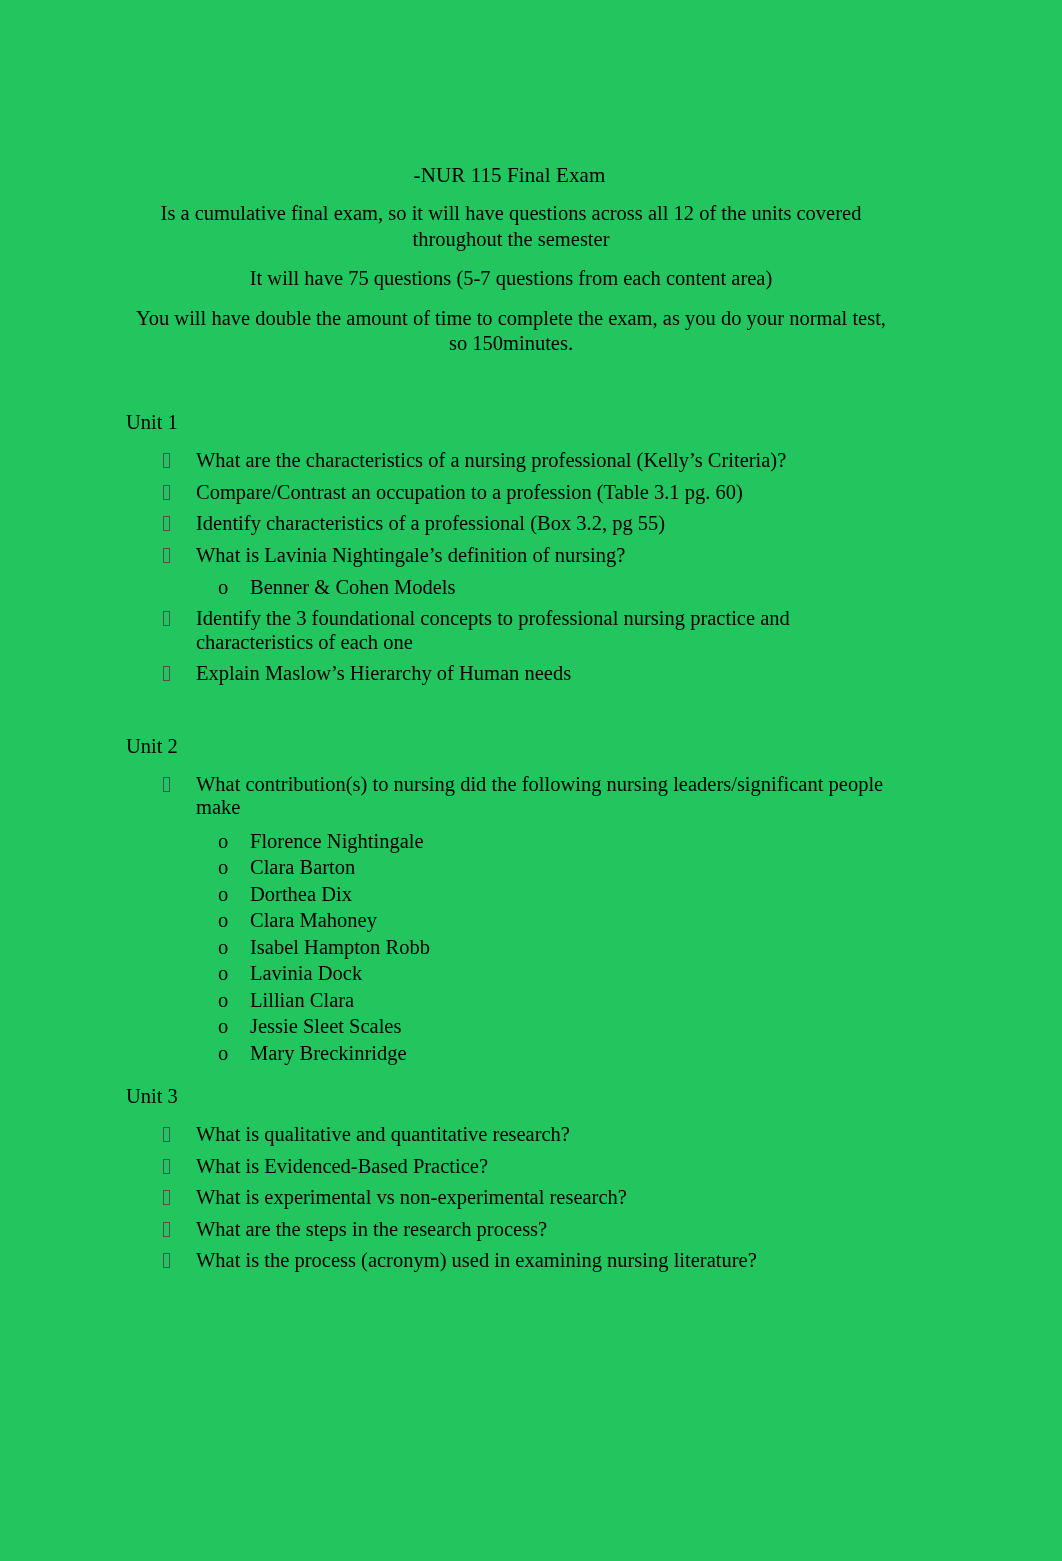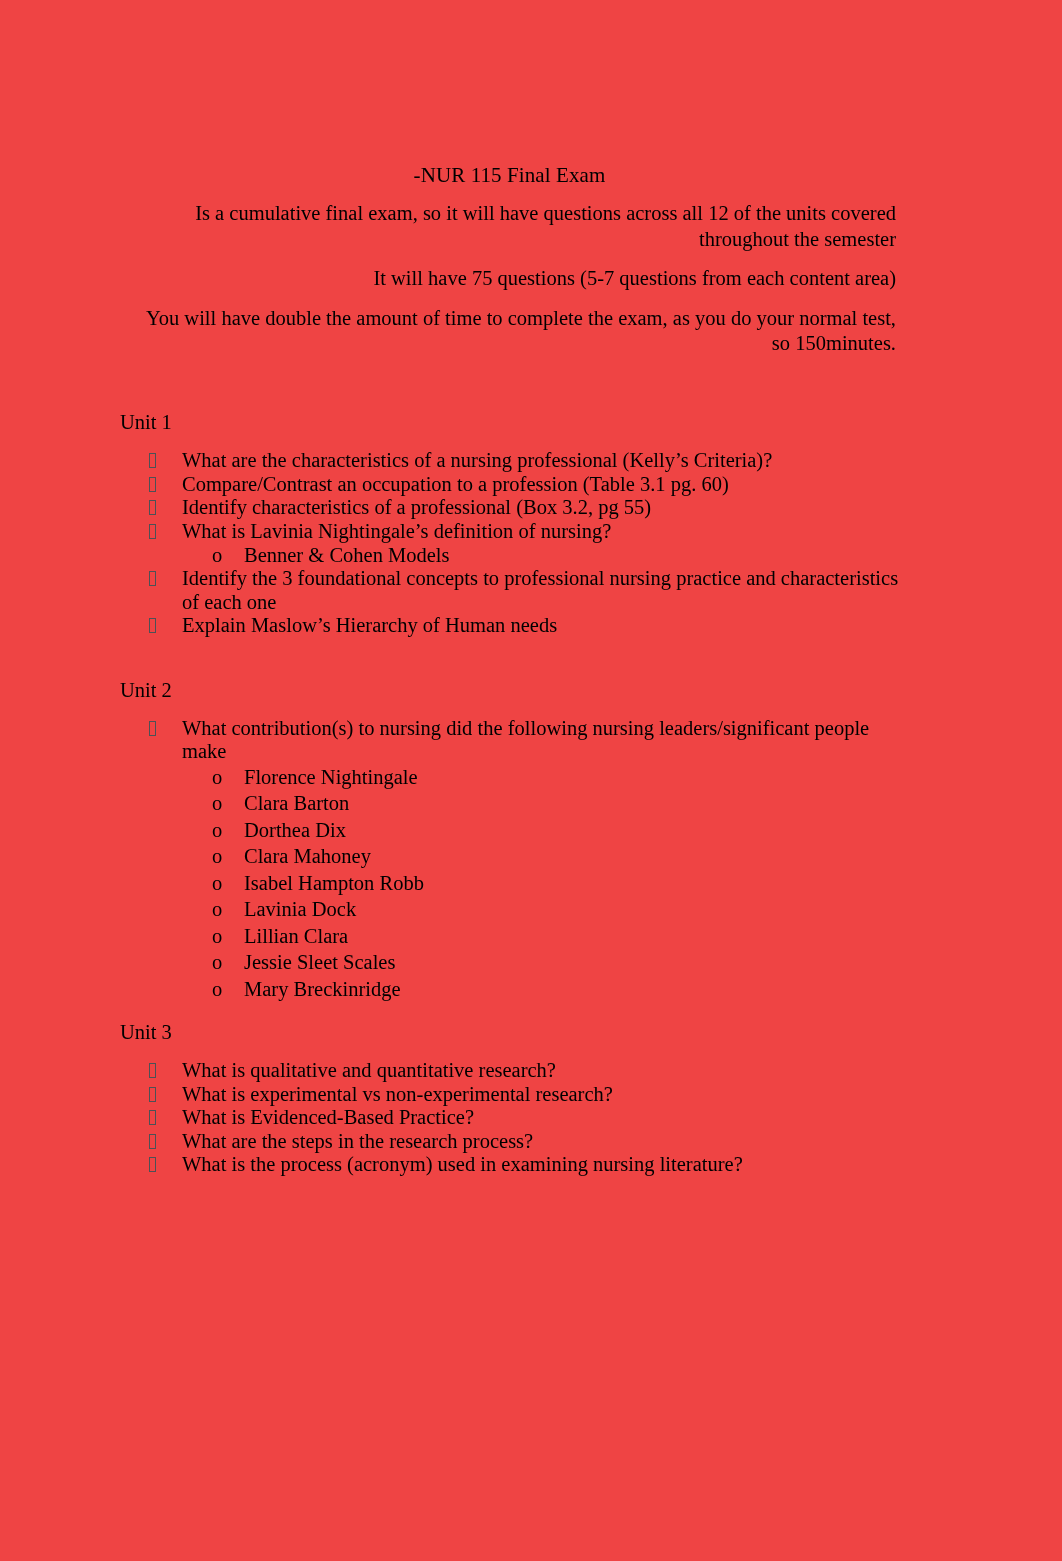--- a/index.html
+++ b/index.html
@@ -20,7 +20,7 @@
     position: relative;
     width: 1062px;
     height: 1561px;
-    background: #ef4444;
+    background: #22c55e;
     box-sizing: border-box;
     padding: 8px;
   }

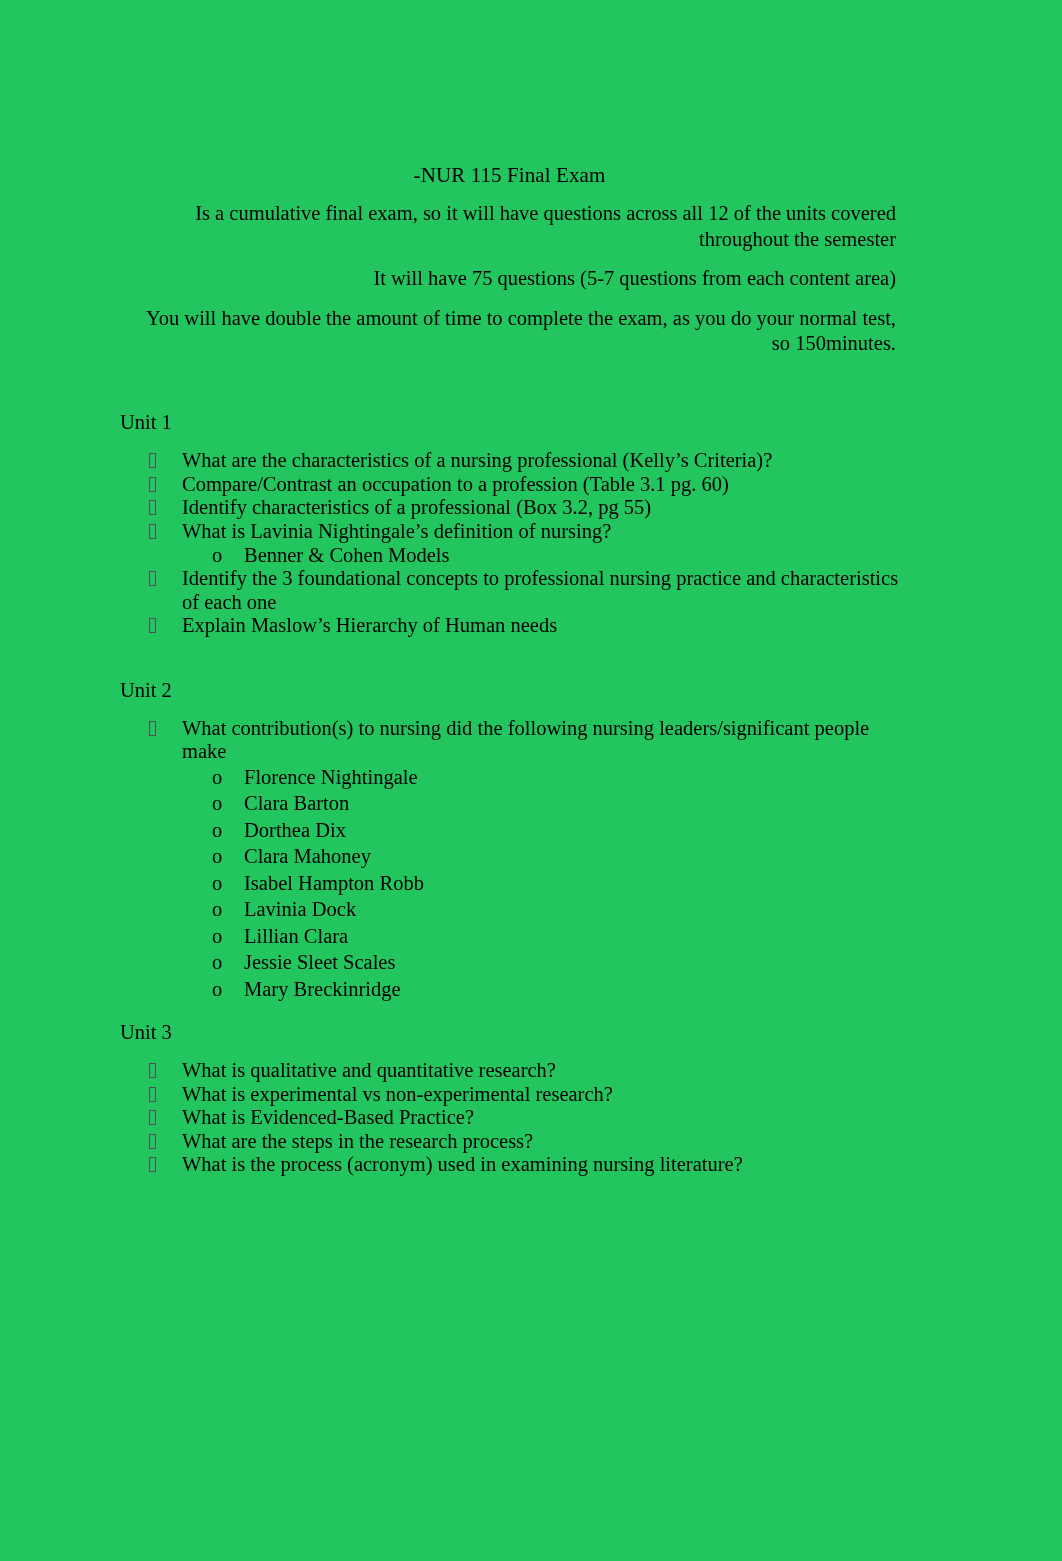--- a/index.html
+++ b/index.html
@@ -48,7 +48,7 @@
     font-size: 20.5px;
     line-height: 25.5px;
     margin: 0 0 14px 0;
-    text-align: right;
+    text-align: center;
   }
 
   

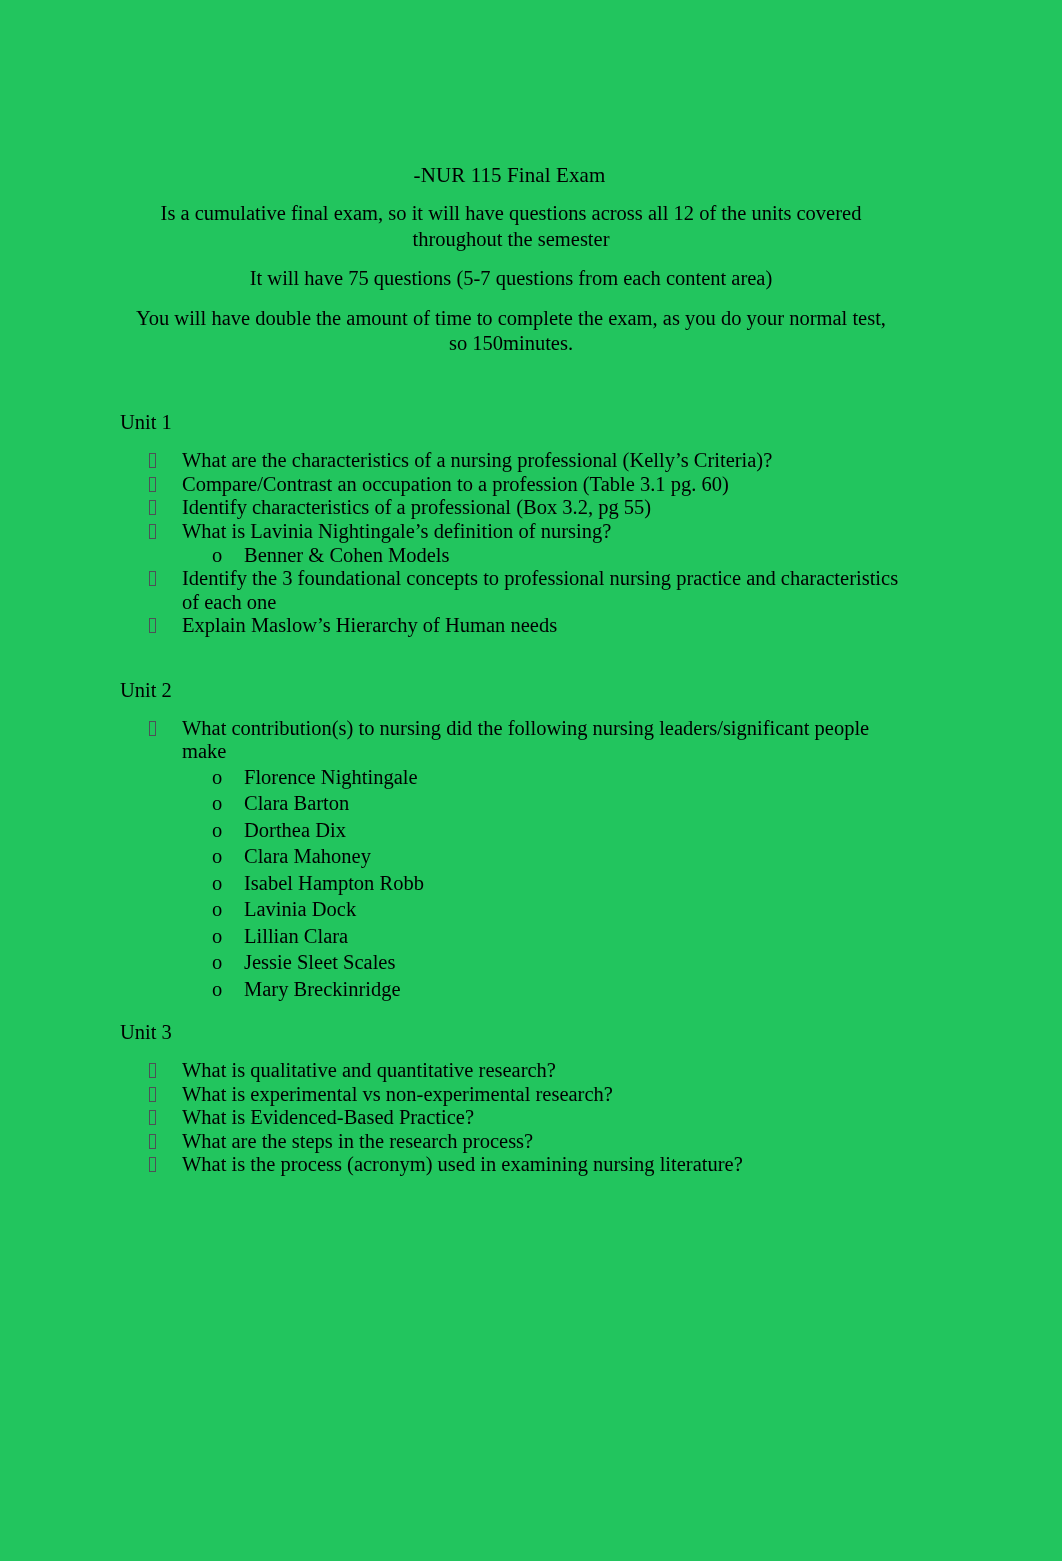--- a/index.html
+++ b/index.html
@@ -54,7 +54,7 @@
   
   .units {
     position: absolute;
-    left: 120px;
+    left: 126px;
     top: 410px;
     width: 790px;
   }

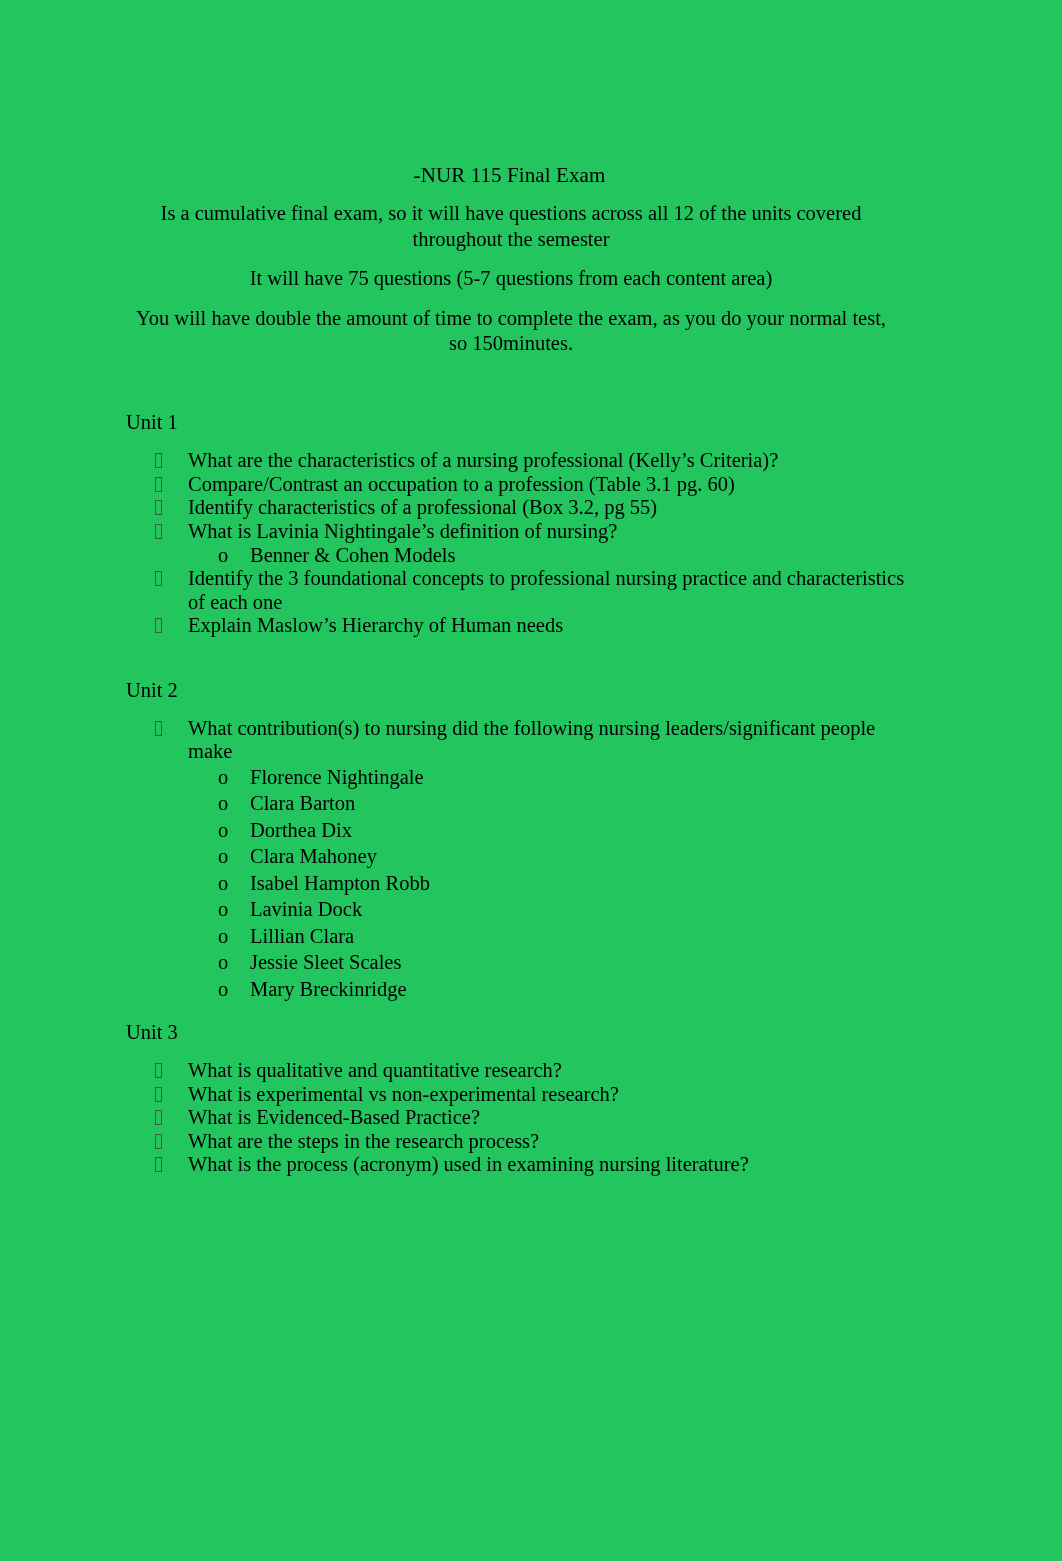--- a/index.html
+++ b/index.html
@@ -82,7 +82,7 @@
     padding-left: 62px;
     font-size: 20.5px;
     line-height: 23.5px;
-    margin: 0;
+    margin: 8px;
   }
   .bullet-item .marker-box {
     position: absolute;

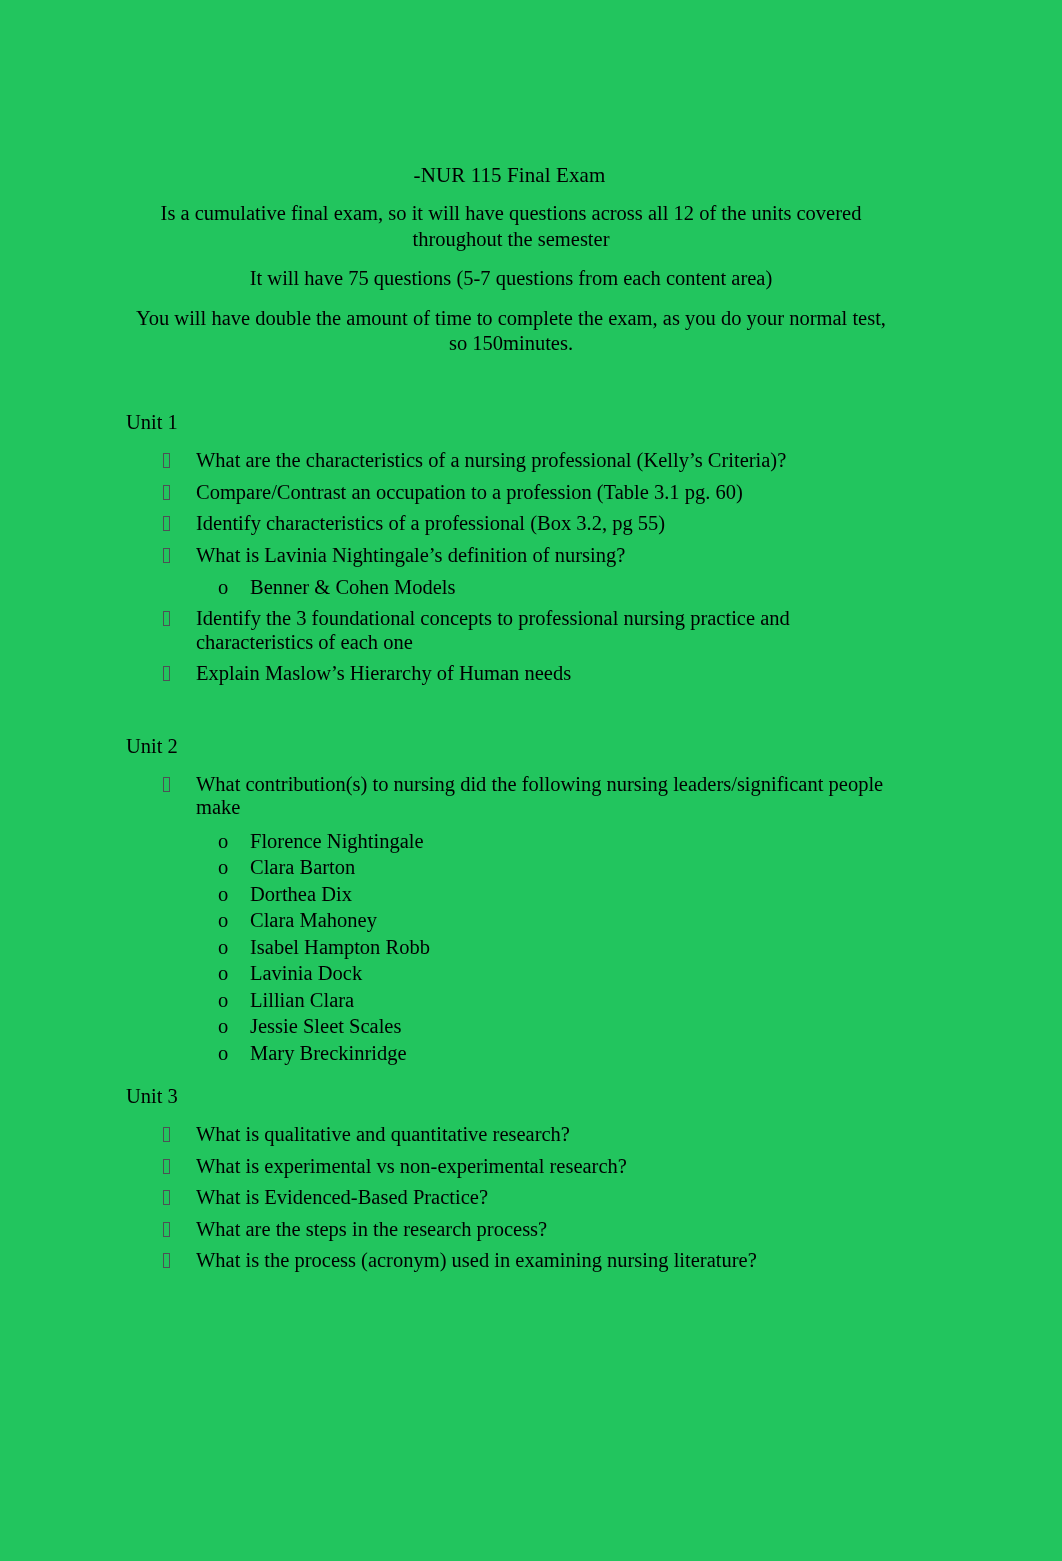--- a/index.html
+++ b/index.html
@@ -228,11 +228,11 @@
         </li>
         <li class="bullet-item">
           <span class="marker-box"></span>
+          <span>What is Evidenced-Based Practice?</span>
+        </li>
+        <li class="bullet-item">
+          <span class="marker-box"></span>
           <span>What is experimental vs non-experimental research?</span>
-        </li>
-        <li class="bullet-item">
-          <span class="marker-box"></span>
-          <span>What is Evidenced-Based Practice?</span>
         </li>
         <li class="bullet-item">
           <span class="marker-box"></span>

